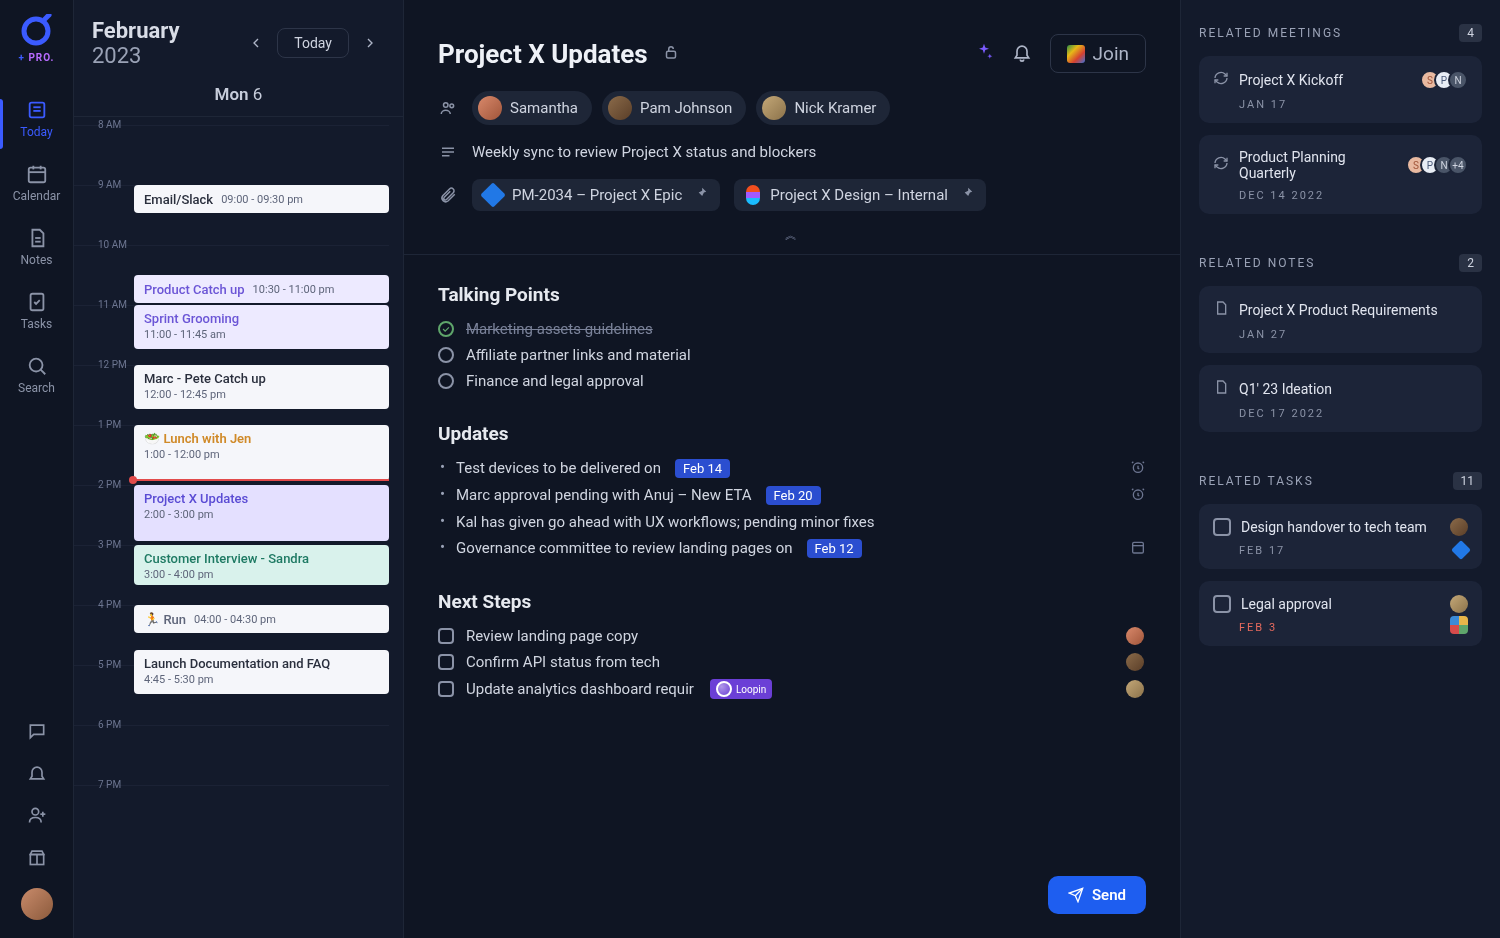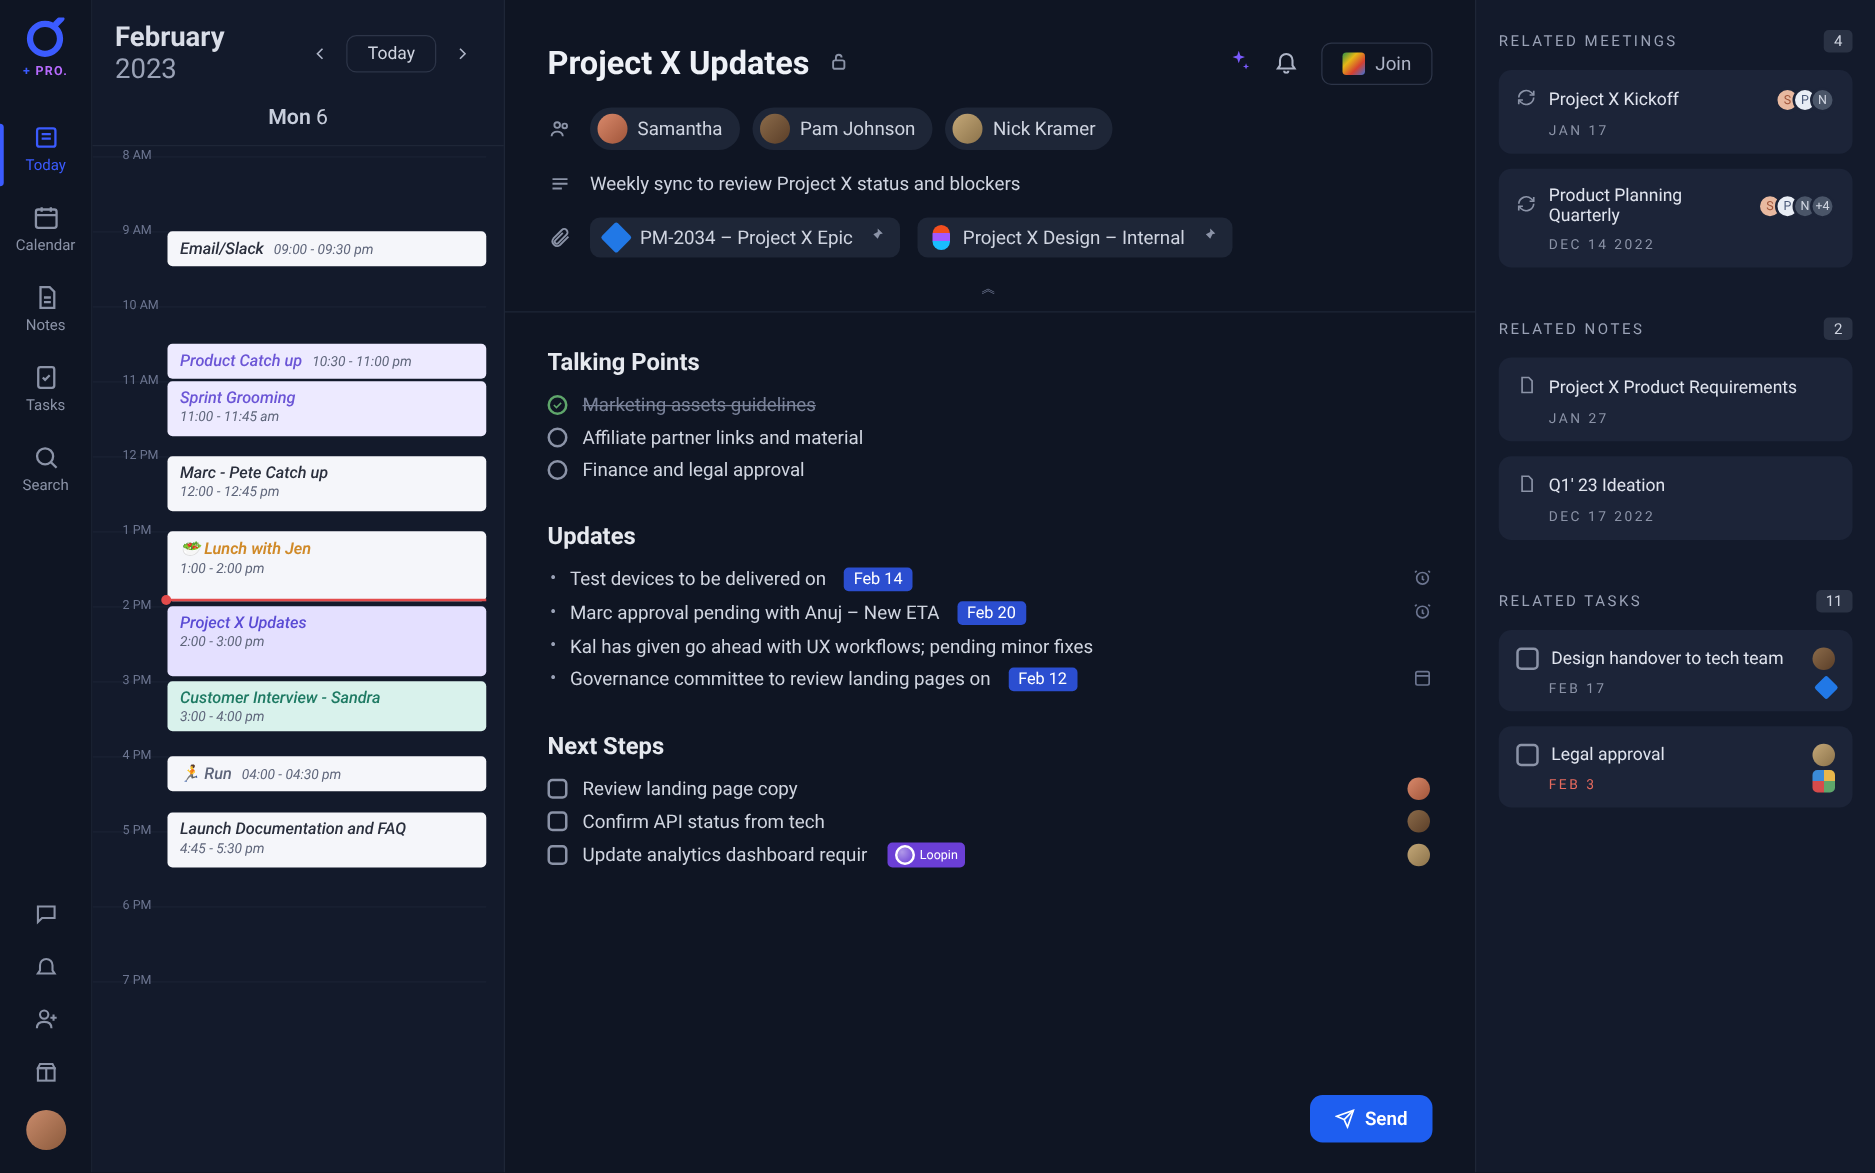--- a/index.html
+++ b/index.html
@@ -61,7 +61,7 @@
 .lock-icon { color:#8b93a7; }
 .doc-actions { margin-left:auto; display:flex; align-items:center; gap:18px; color:#aeb5c7; }
 .sparkle-icon { color:#7b5bff; }
-.join-btn { display:flex; align-items:center; gap:8px; border:1px solid #2d3548; border-radius:8px; padding:7px 16px; cursor:pointer; font-size:15px; }
+.join-btn { display:flex; align-items:center; gap:8px; border:1px solid #2d3548; border-radius:8px; padding:7px 16px; cursor:pointer; font-size:19px; }
 .gmeet { width:18px; height:18px; border-radius:3px; background:linear-gradient(135deg,#2a8f45,#e6b817,#d64130,#3b72d8); }
 
 .row { display:flex; align-items:center; gap:14px; margin-top:18px; color:#cfd4e0; font-size:15px; }

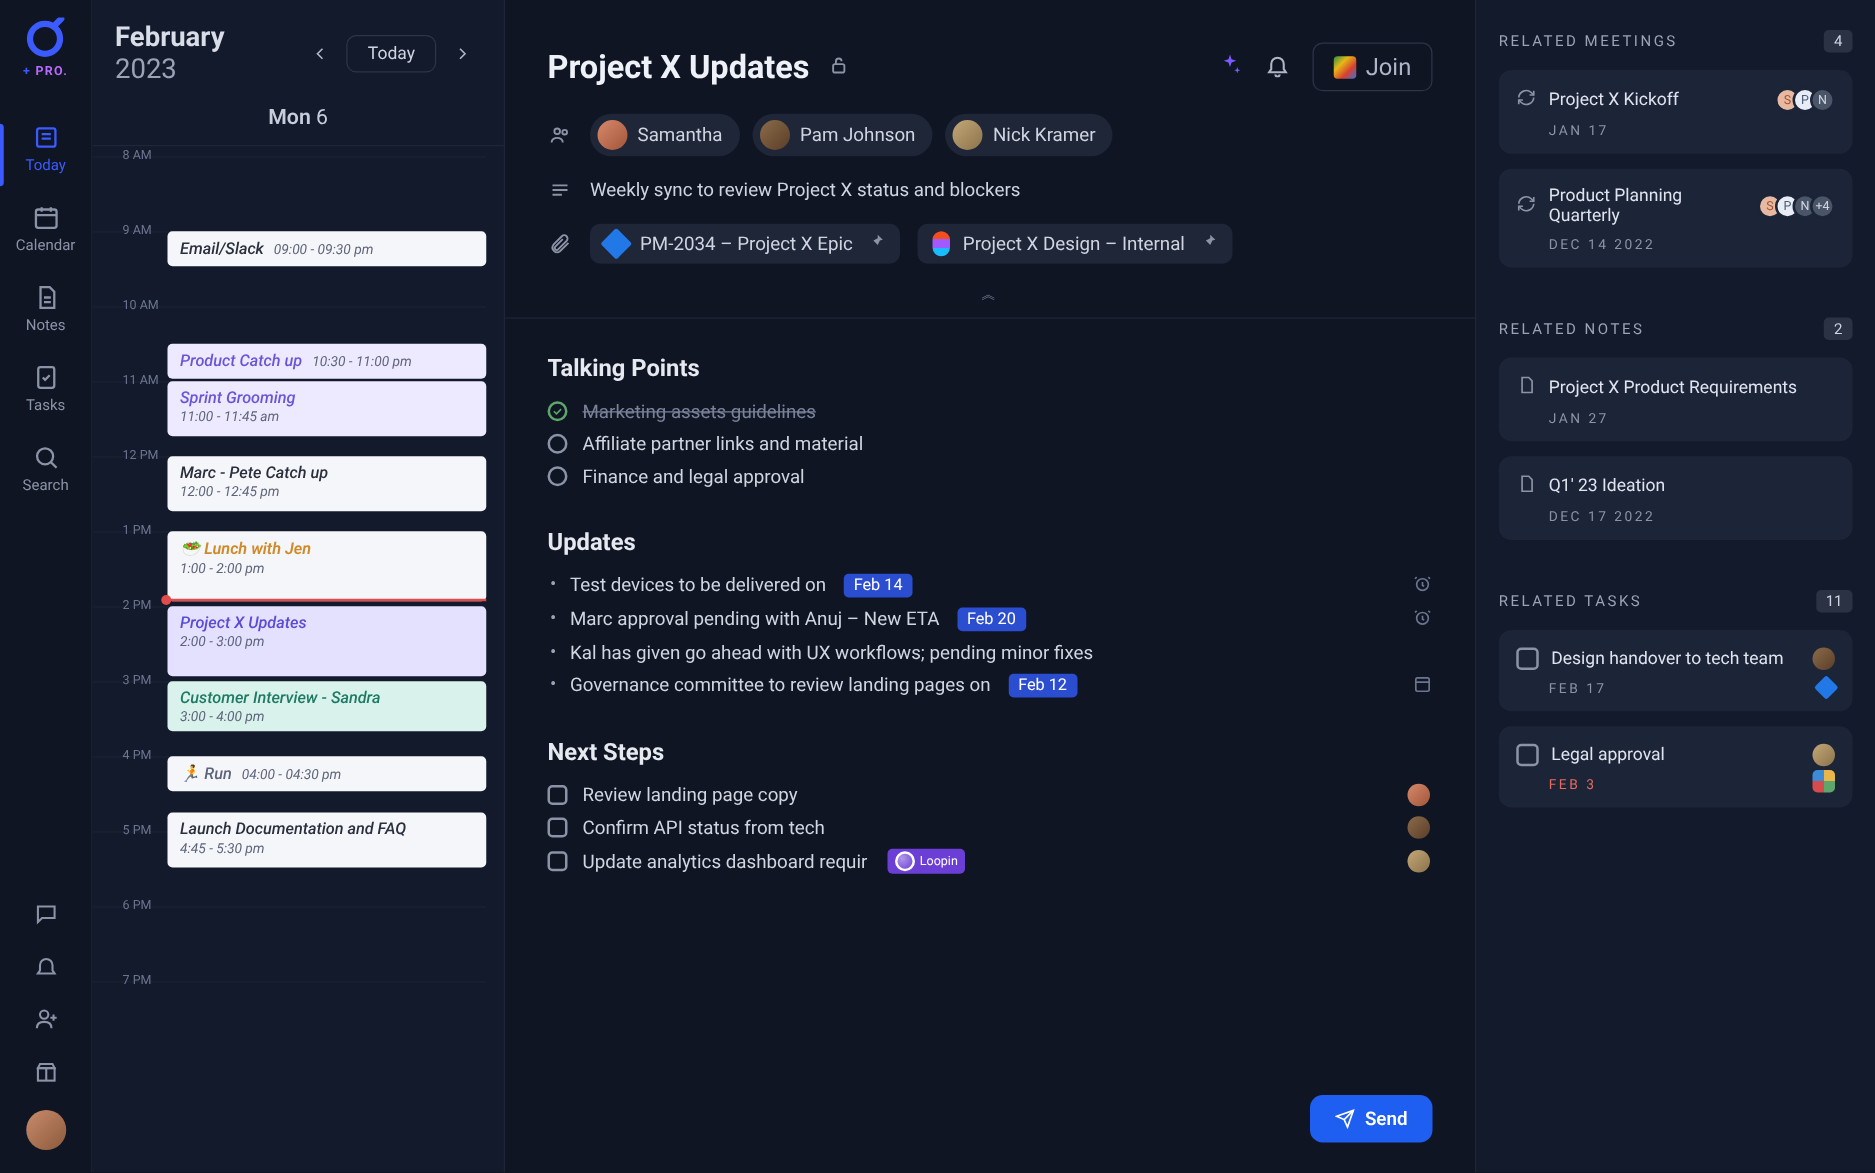--- a/index.html
+++ b/index.html
@@ -40,7 +40,7 @@
 .hour-label { position:absolute; left:24px; top:-7px; font-size:10px; color:#6c7590; }
 .now-line { position:absolute; left:60px; right:14px; height:2px; background:#e24b4b; z-index:5; }
 .now-line::before { content:""; position:absolute; left:-5px; top:-3px; width:8px; height:8px; border-radius:50%; background:#e24b4b; }
-.event { position:absolute; left:60px; right:14px; background:#f5f6fa; border-radius:4px; padding:6px 10px; color:#2a2f3d; font-size:13px; overflow:hidden; cursor:pointer;font-style:italic; }
+.event { position:absolute; left:60px; right:14px; background:#f5f6fa; border-radius:4px; padding:6px 10px; color:#2a2f3d; font-size:13px; overflow:hidden; cursor:pointer; }
 .event .ev-title { font-weight:500; }
 .event .ev-time { font-size:11px; color:#5e657a; }
 .event.compact { display:flex; align-items:center; gap:8px; padding:4px 10px; }

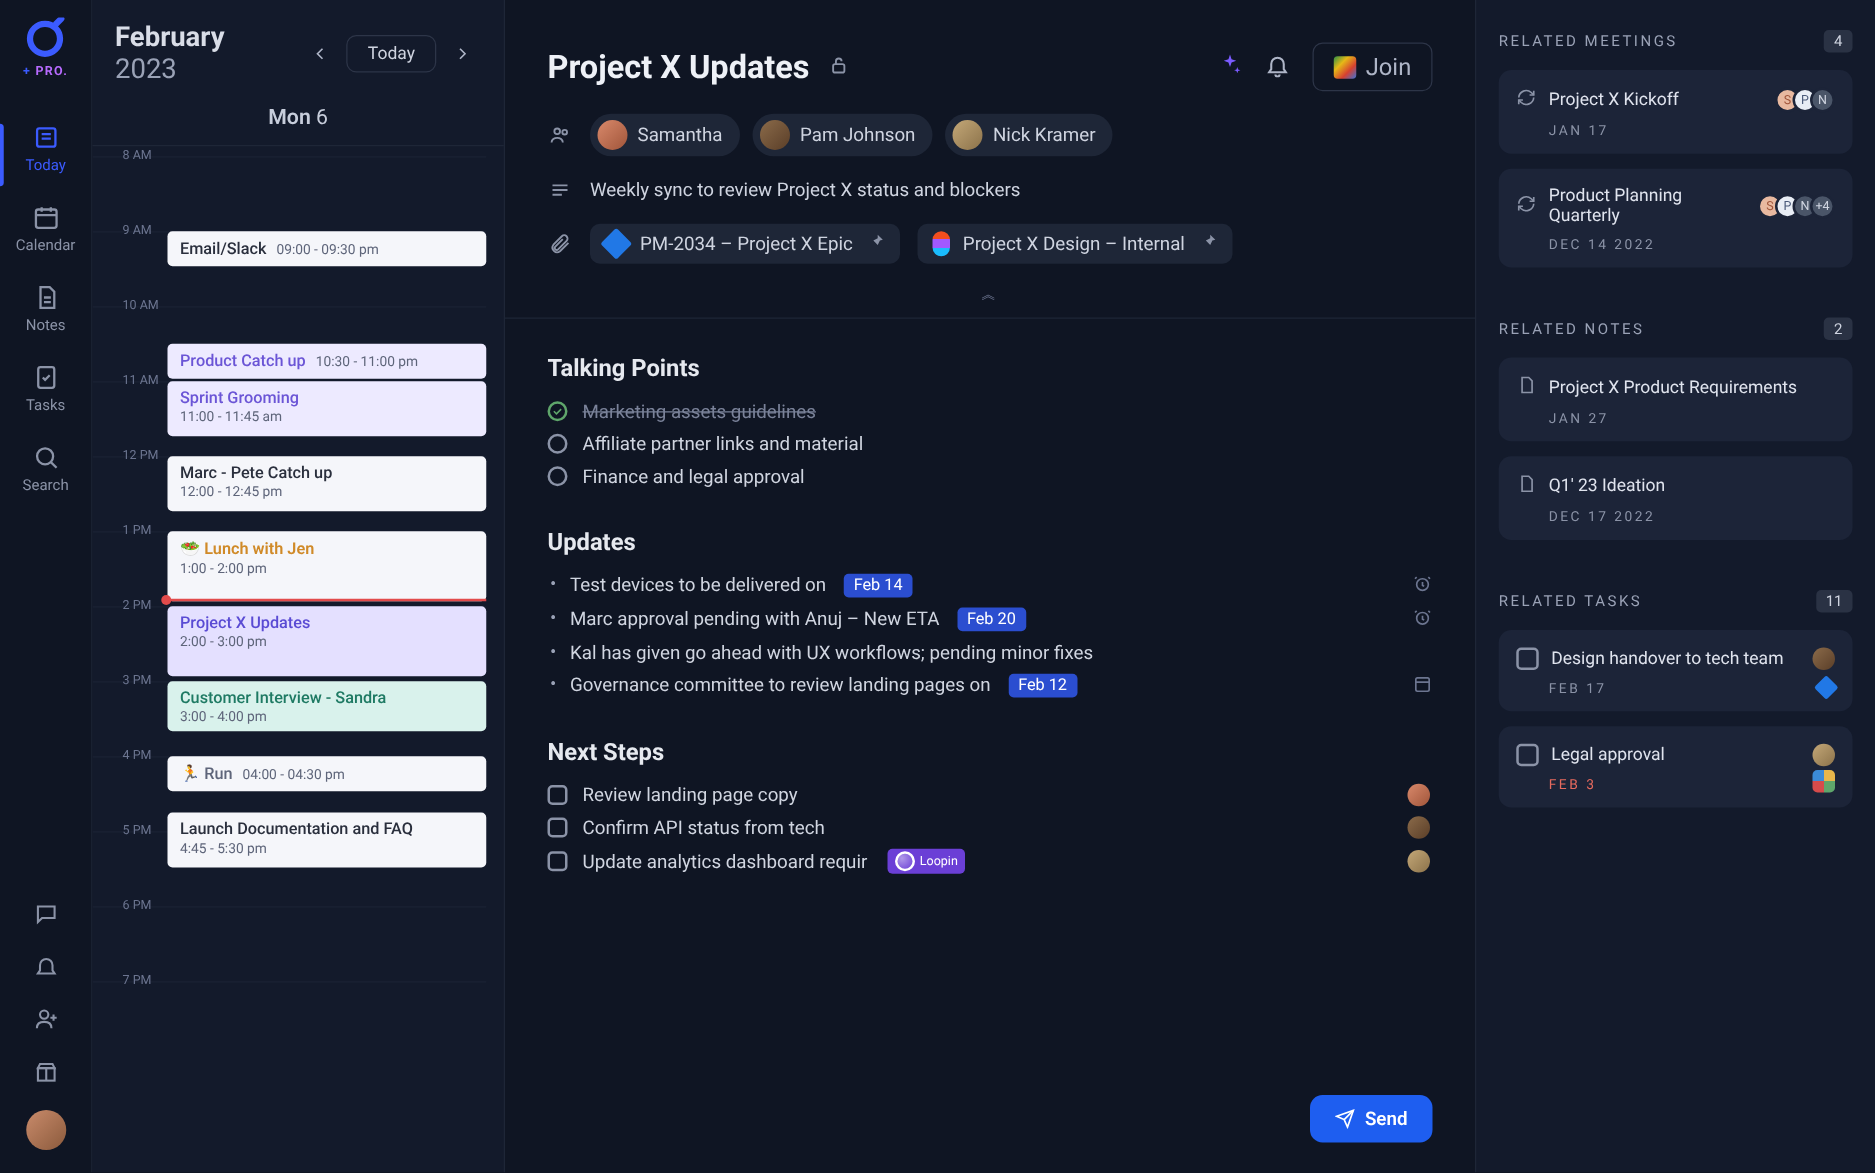--- a/index.html
+++ b/index.html
@@ -281,7 +281,7 @@
         </div>
         <div class="event  ev-purple" style="top: 188px; height: 44px;"><span class="ev-title">Sprint Grooming</span><div><span class="ev-time">11:00 - 11:45 am</span></div></div>
         <div class="event  plain" style="top: 248px; height: 44px;"><span class="ev-title">Marc - Pete Catch up</span><div><span class="ev-time">12:00 - 12:45 pm</span></div></div>
-        <div class="event  ev-lunch" style="top: 308px; height: 56px;"><span class="ev-title">🥗 Lunch with Jen</span><div><span class="ev-time">1:00 - 2:00 pm</span></div></div>
+        <div class="event  ev-lunch" style="top: 308px; height: 56px;"><span class="ev-title">🥗 Lunch with Jen</span><div><span class="ev-time">1:00 - 12:00 pm</span></div></div>
         <div class="event  ev-selected" style="top: 368px; height: 56px;"><span class="ev-title">Project X Updates</span><div><span class="ev-time">2:00 - 3:00 pm</span></div></div>
         <div class="event  ev-teal" style="top: 428px; height: 40px;"><span class="ev-title">Customer Interview - Sandra</span><div><span class="ev-time">3:00 - 4:00 pm</span></div></div>
         <div class="event compact ev-run" style="top: 488px; height: 28px;">

